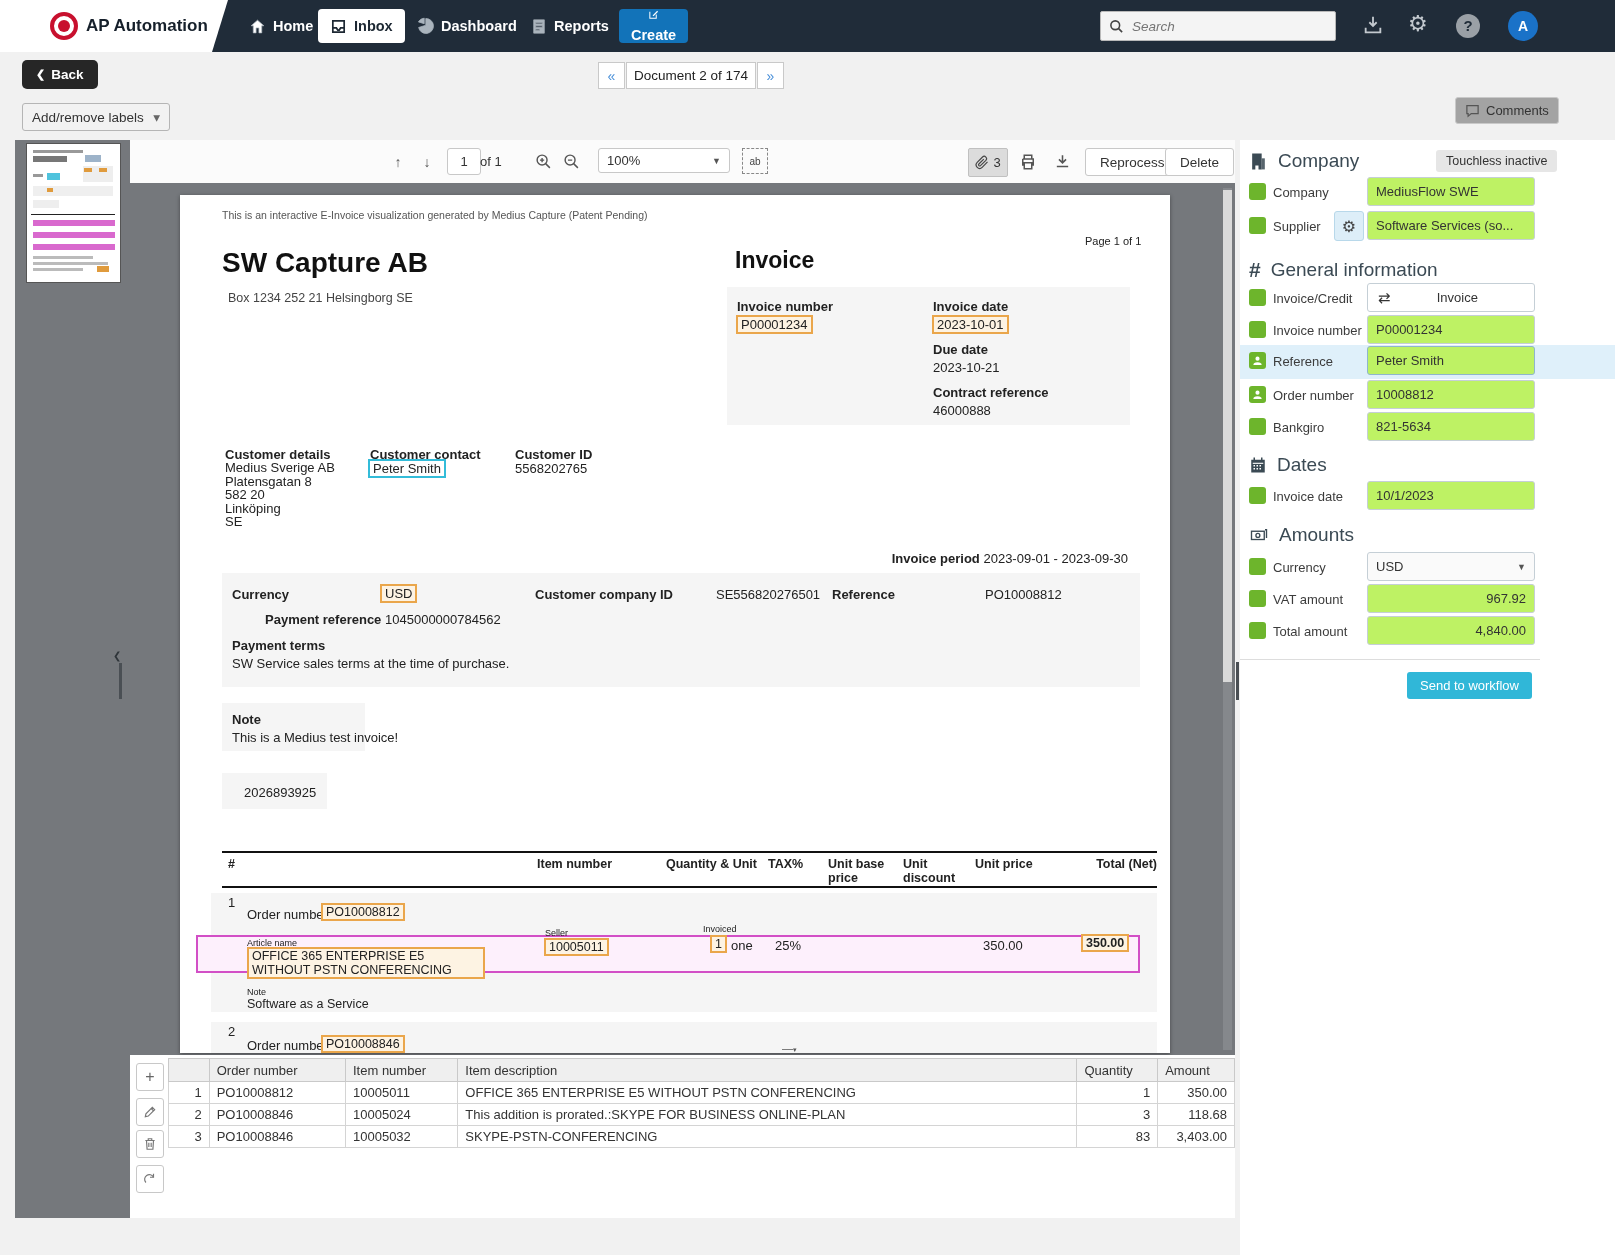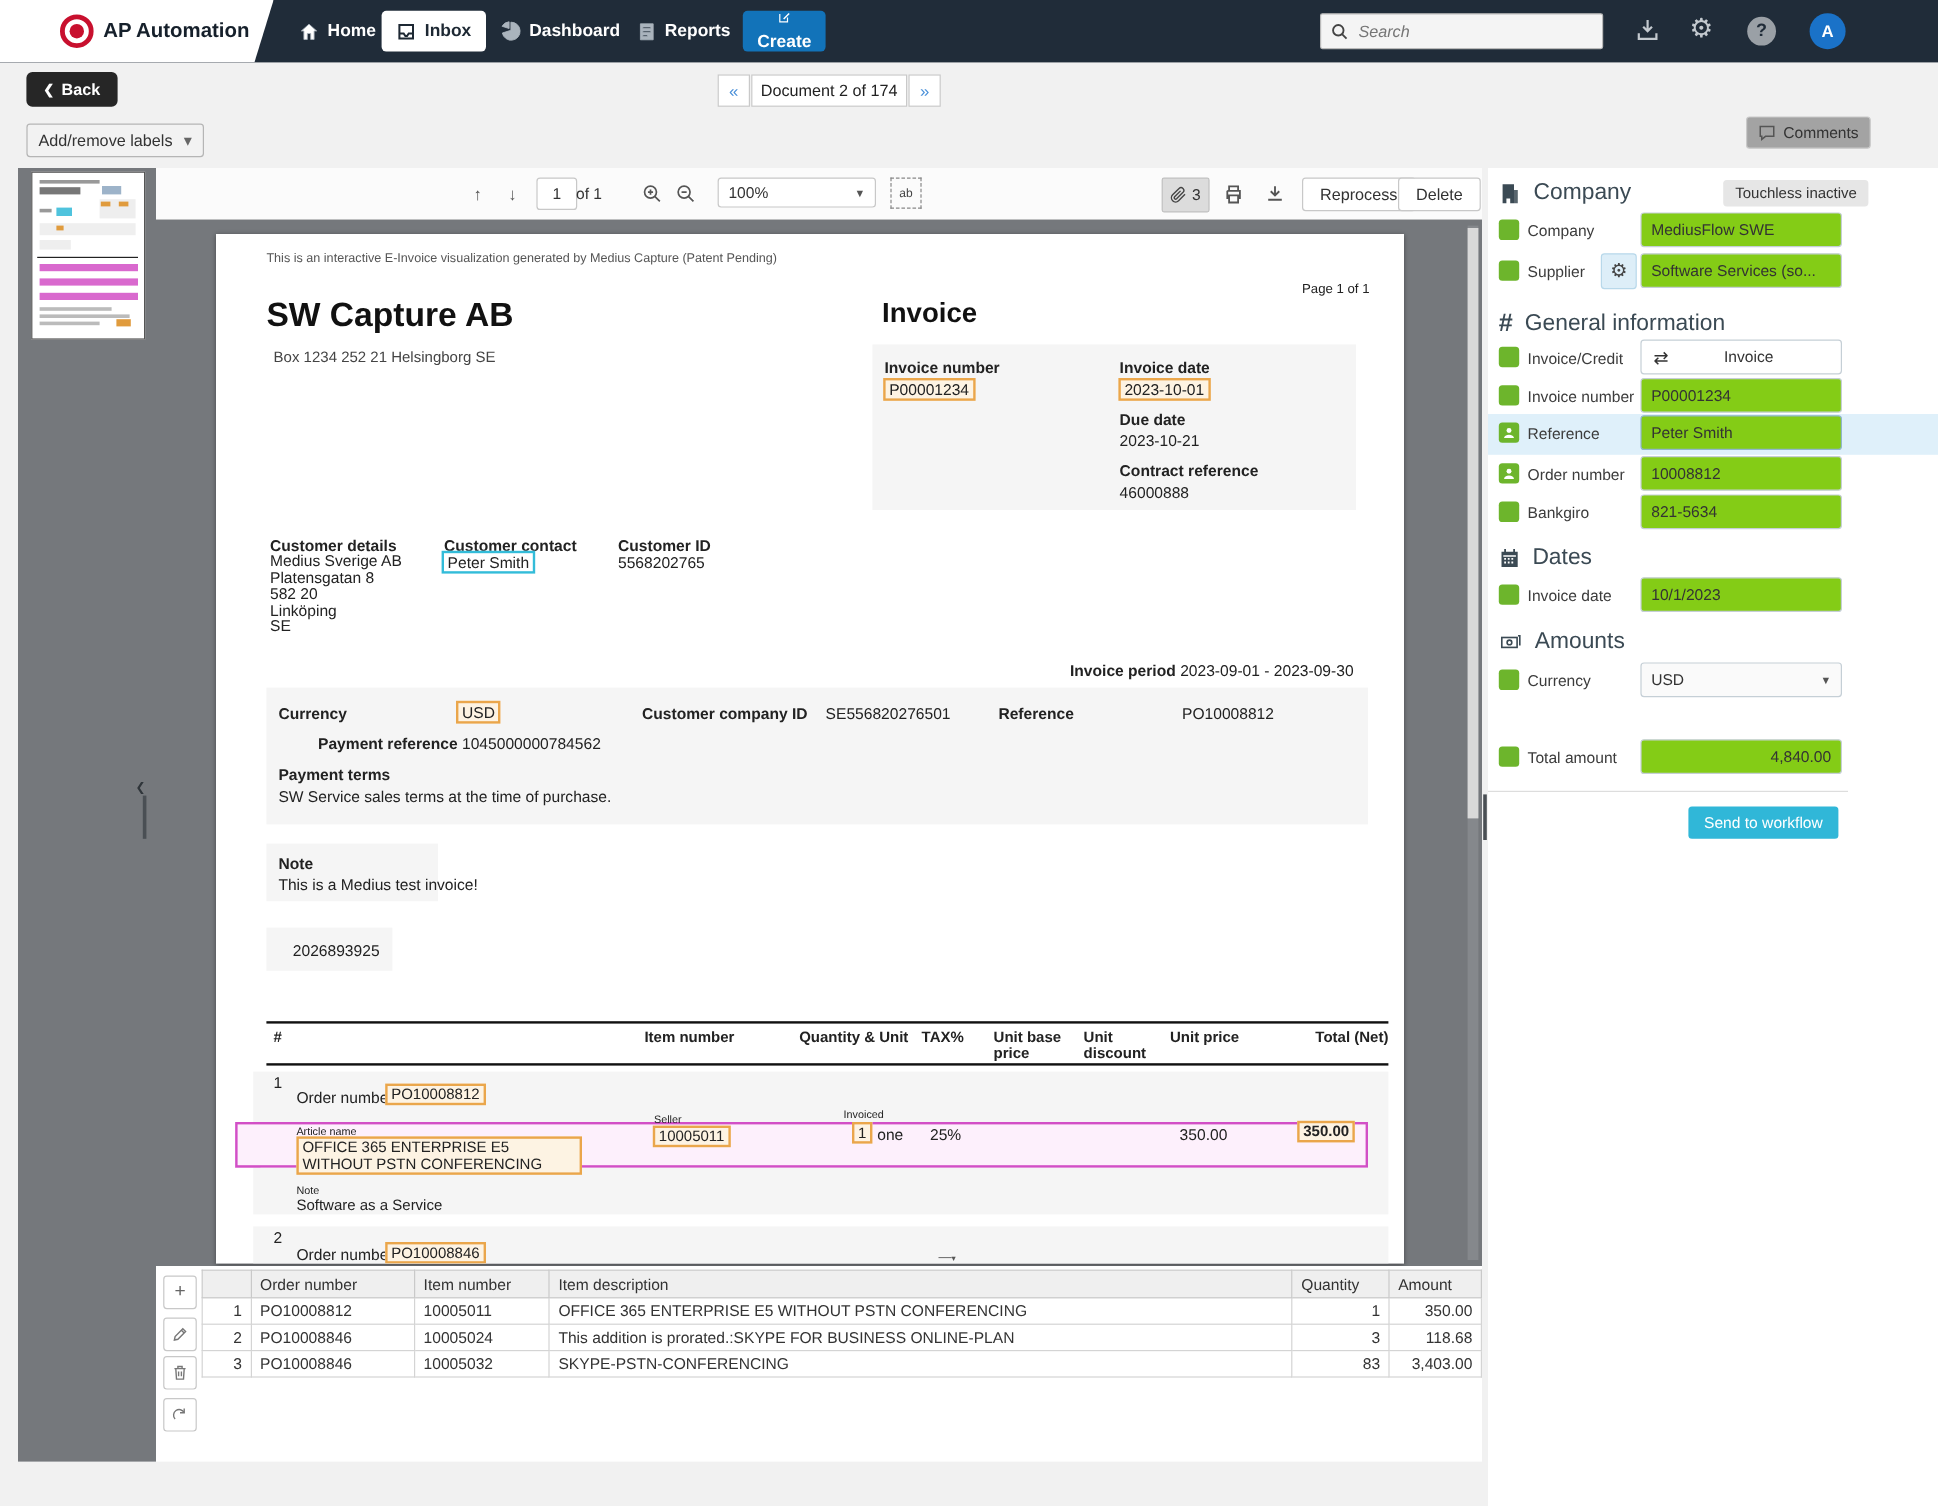--- a/index.html
+++ b/index.html
@@ -101,7 +101,7 @@
   .pind{position:absolute;left:9px;top:7px;width:17px;height:17px;background:#6db52c;border-radius:3px;}
   .plabel{position:absolute;left:33px;top:9px;font-size:13px;color:#3c3c3c;}
   .pinput{position:absolute;left:127px;top:1px;width:168px;height:29px;border:1px solid #c5cfd6;
-    border-radius:3px;background:#84cc16;font-size:13px;color:#333;padding:0 8px;box-sizing:border-box;
+    border-radius:3px;background:#bef264;font-size:13px;color:#333;padding:0 8px;box-sizing:border-box;
     font-family:"Liberation Sans",sans-serif;}
   .pinput:disabled{background:#fff;color:#333;}
   .pinput.r{text-align:right;}

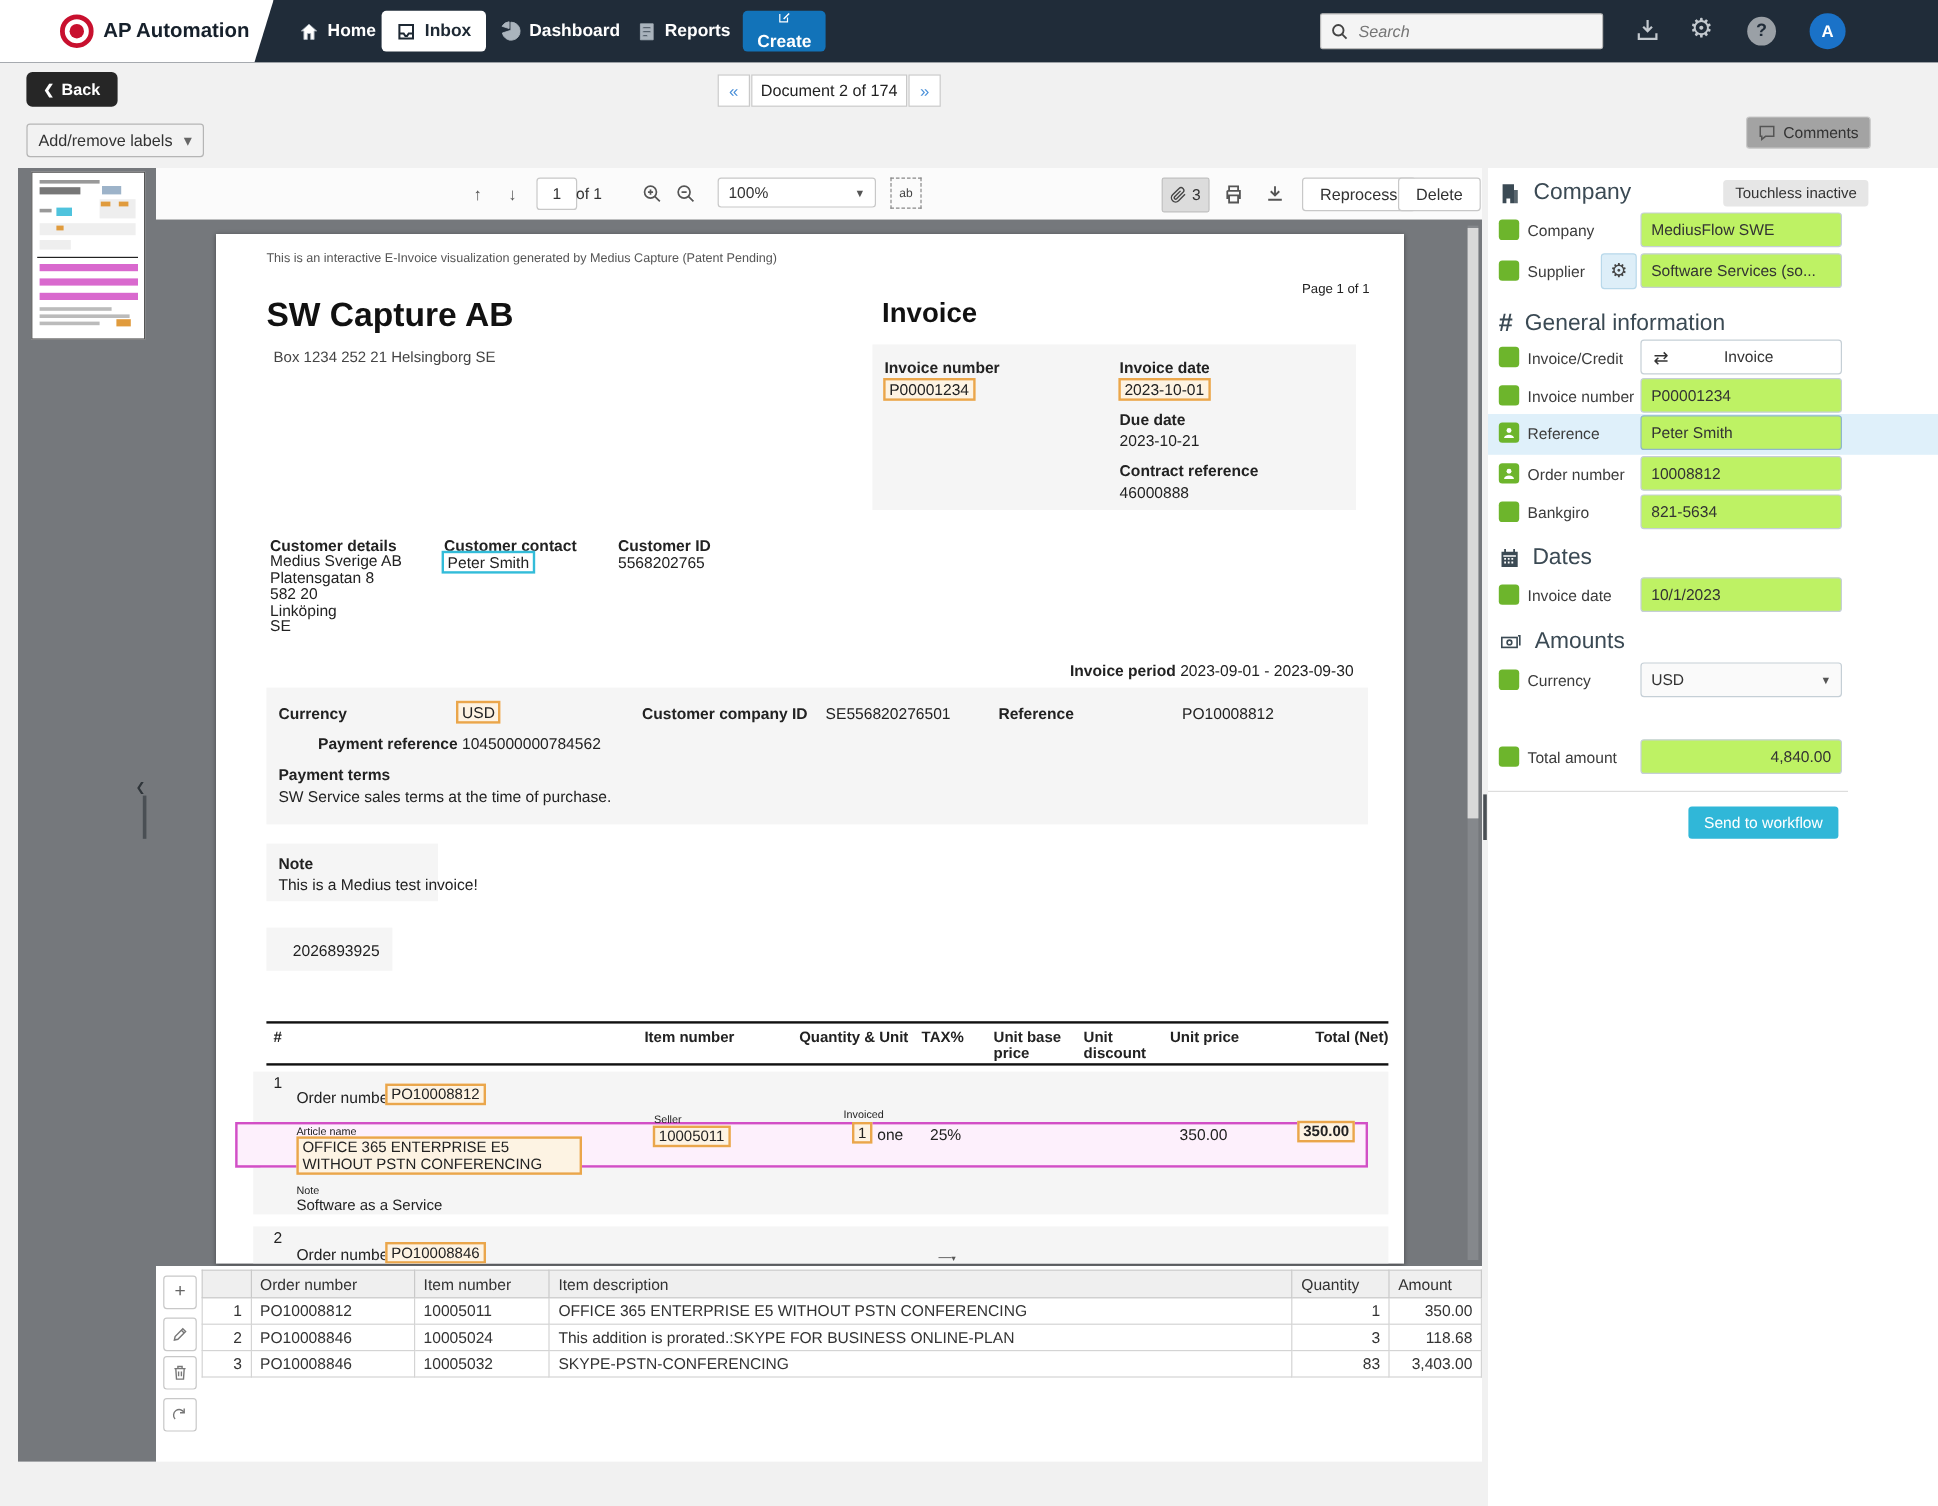--- a/index.html
+++ b/index.html
@@ -331,7 +331,7 @@
       <div class="abs b" style="left:52px;top:392px;">Currency</div>
       <span class="abs obox" style="left:200px;top:389px;">USD</span>
       <div class="abs b" style="left:355px;top:392px;">Customer company ID</div>
-      <div class="abs" style="left:508px;top:392px;text-align:center;">SE556820276501</div>
+      <div class="abs" style="left:536px;top:392px;text-align:center;">SE556820276501</div>
       <div class="abs b" style="left:652px;top:392px;">Reference</div>
       <div class="abs" style="left:805px;top:392px;">PO10008812</div>
       <div class="abs b" style="left:52px;top:417px;padding-left:33px;">Payment reference</div>

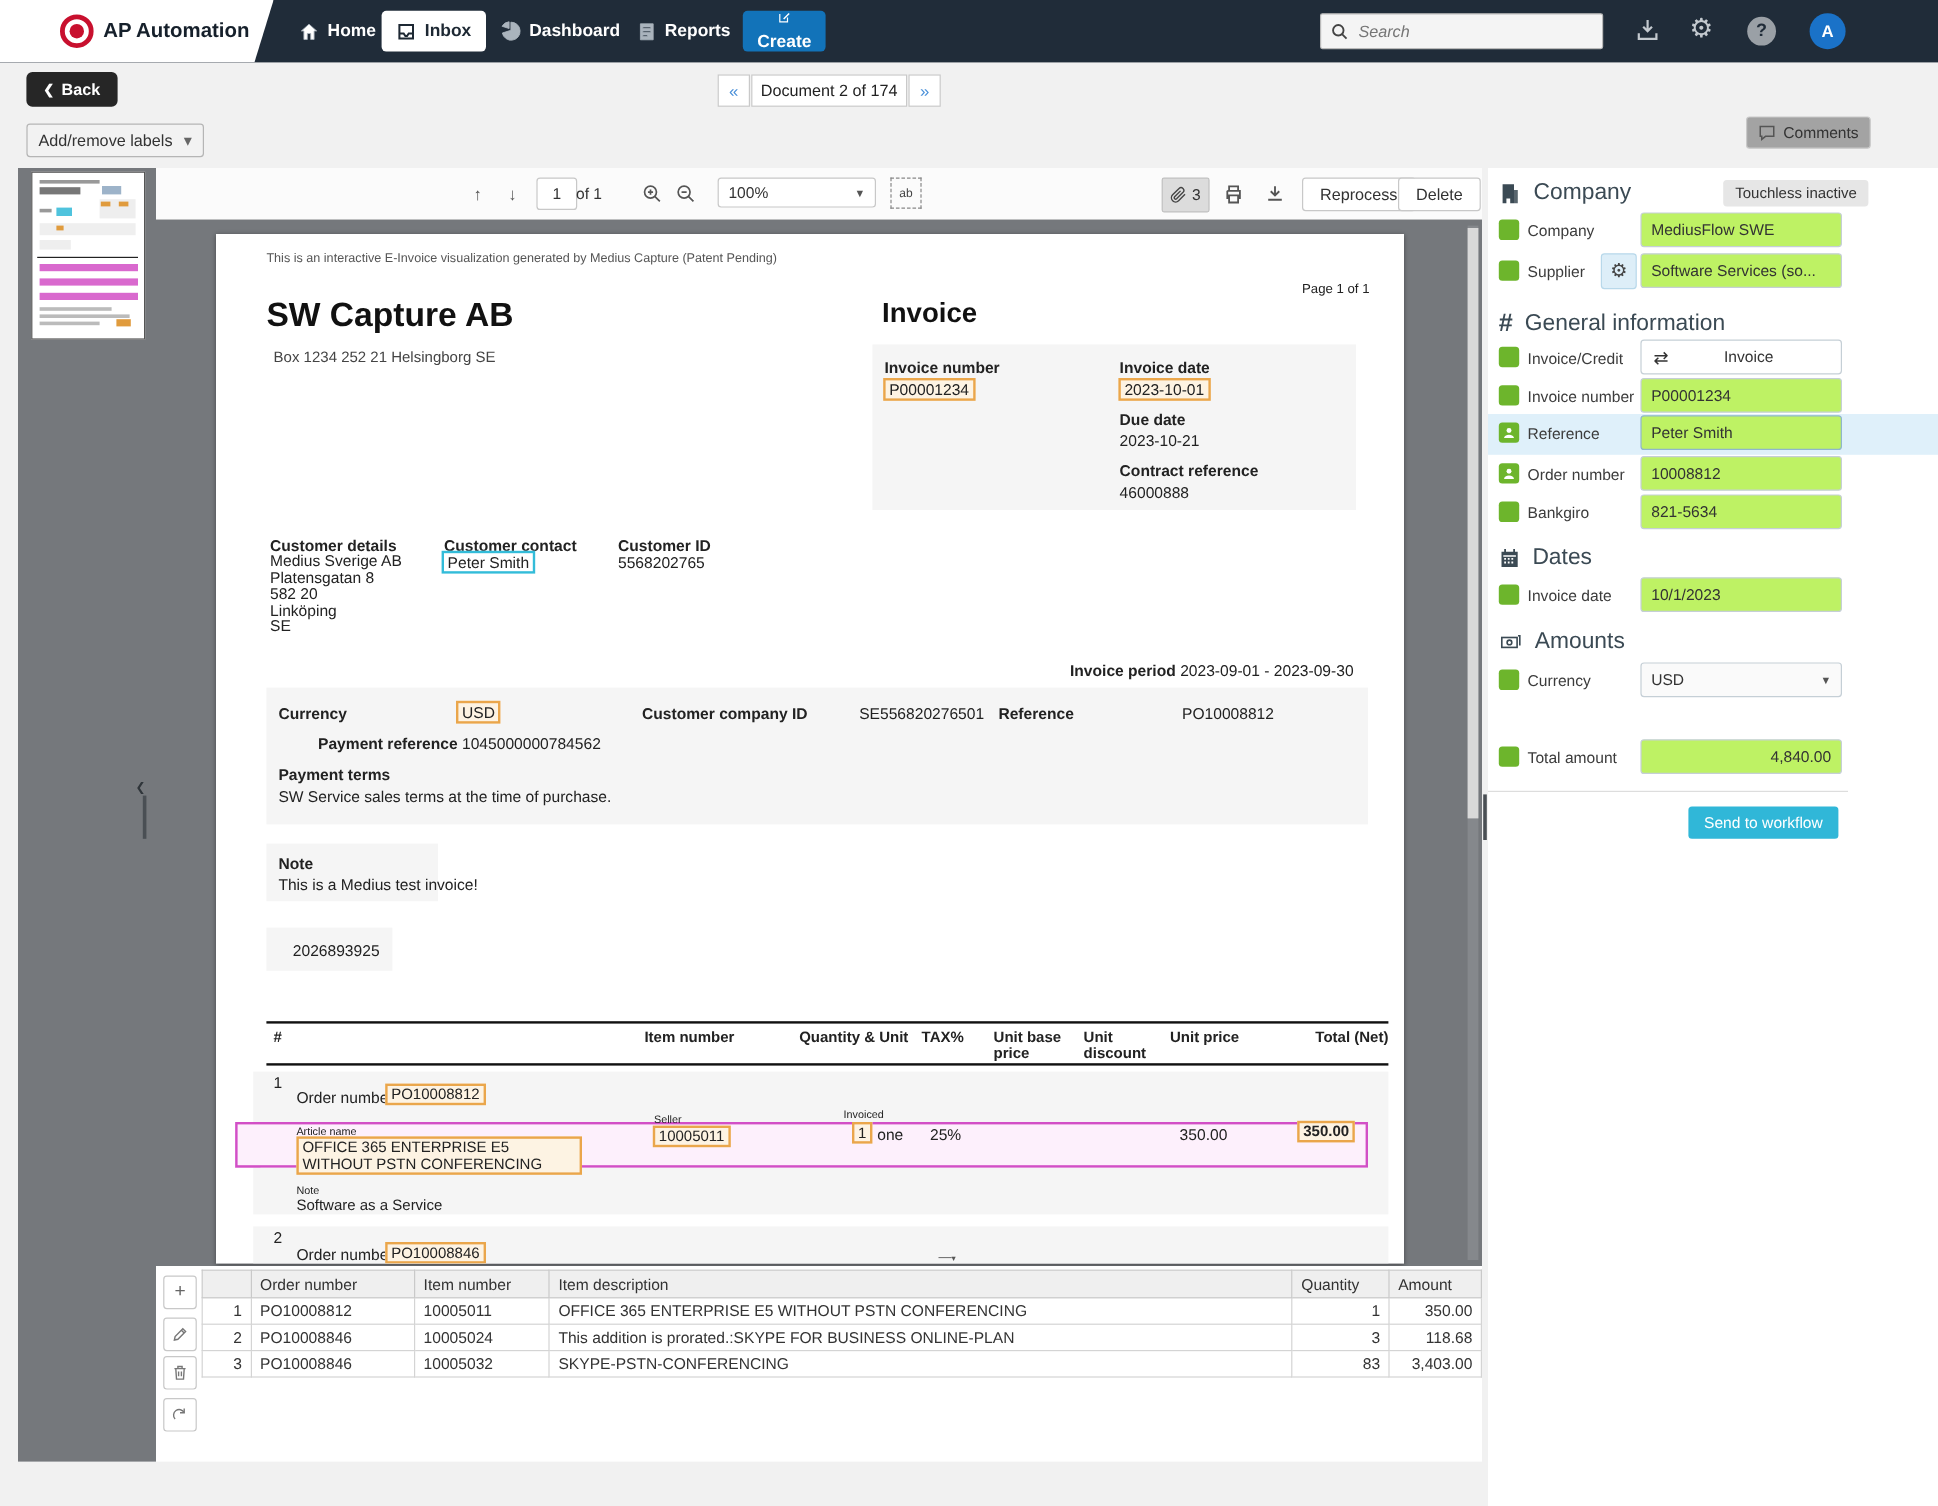--- a/index.html
+++ b/index.html
@@ -544,6 +544,11 @@
         <span style="padding-right:8px;font-size:9px;color:#555;">▼</span>
       </div>
     </div>
+    <div class="prow" style="top:443px;">
+      <span class="pind"></span>
+      <span class="plabel">VAT amount</span>
+      <input class="pinput r" value="967.92" style="">
+    </div>
     <div class="prow" style="top:475px;">
       <span class="pind"></span>
       <span class="plabel">Total amount</span>

